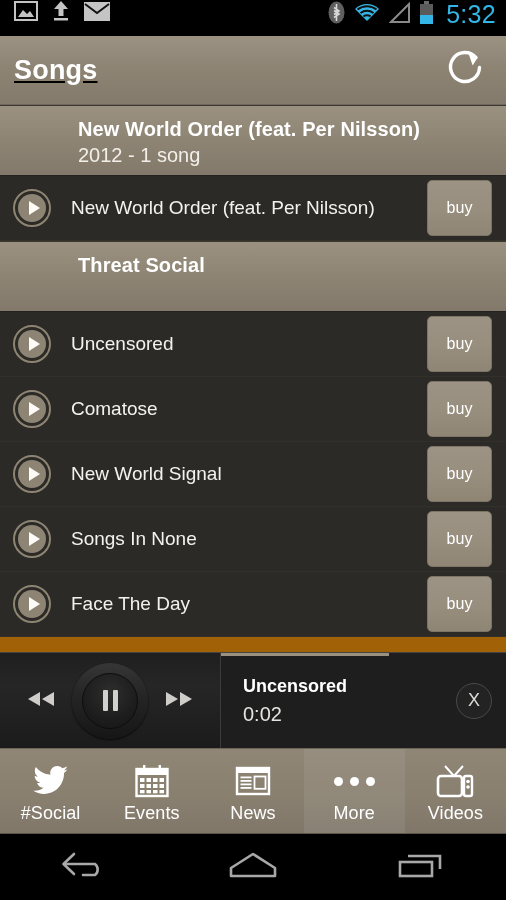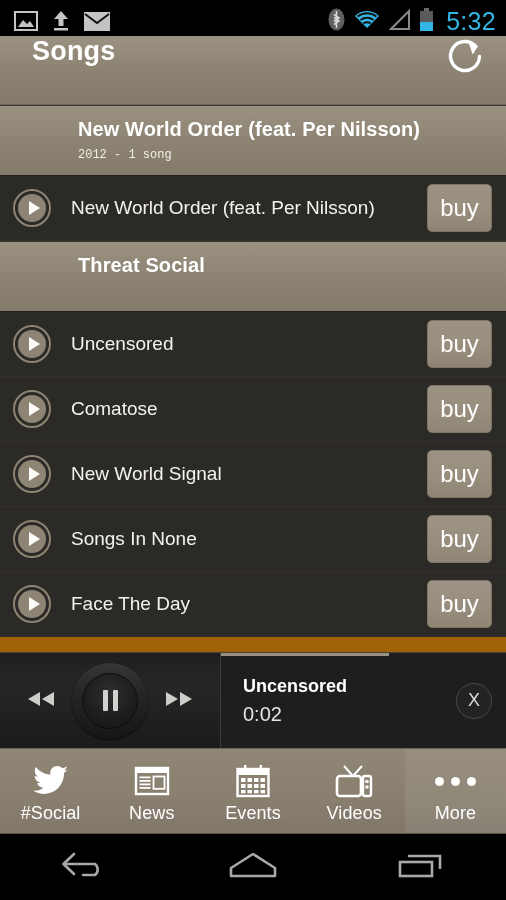--- a/index.html
+++ b/index.html
@@ -22,7 +22,7 @@
     height: 36px;
     background: #000;
     display: flex;
-    align-items: flex-end;
+    align-items: flex-start;
     padding: 0 10px 0 14px;
     flex: 0 0 36px;
     gap: 16px;

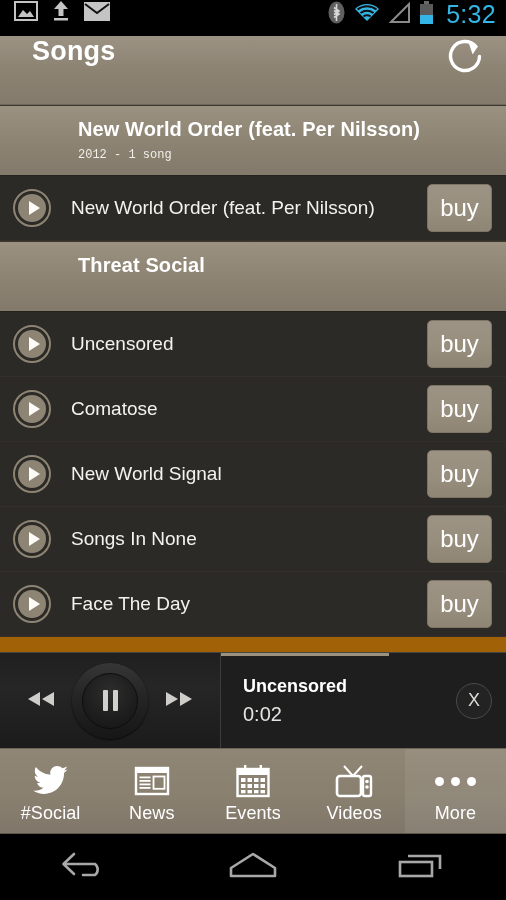--- a/index.html
+++ b/index.html
@@ -42,9 +42,11 @@
     flex: 0 0 69px;
     background: linear-gradient(180deg, #9b9283 0%, #8d8474 45%, #837a6b 100%);
     display: flex;
-    padding: 0 18px 0 32px;
+    align-items: center;
+    padding: 0 18px 0 14px;
     position: relative;
     border-bottom: 1px solid #6e665a;
+    text-decoration: underline;
   }
   .actionbar-title {
     color: #fff;

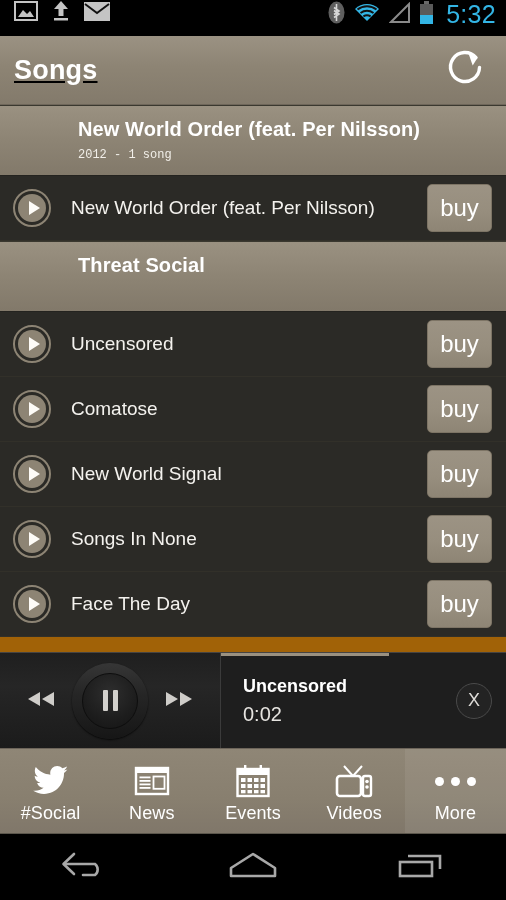--- a/index.html
+++ b/index.html
@@ -83,10 +83,9 @@
   }
   .album-sub {
     color: #f2efe9;
-    font-size: 12px;
+    font-size: 20px;
     line-height: 26px;
     font-weight: normal;
-    font-family: Liberation Mono, monospace;
   }
 
   .song-row {

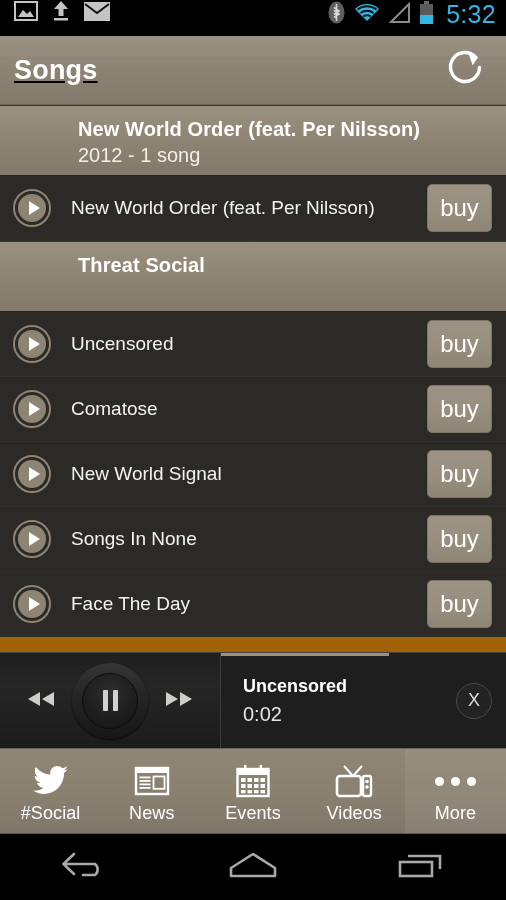--- a/index.html
+++ b/index.html
@@ -132,11 +132,11 @@
   .buy-btn {
     margin-left: auto;
     min-width: 65px;
-    height: 48px;
+    height: 56px;
     background: linear-gradient(180deg, #9c9384 0%, #978e7e 55%, #8e8575 100%);
     border-radius: 5px;
     color: #ffffff;
-    font-size: 24px;
+    font-size: 16px;
     display: flex;
     align-items: center;
     justify-content: center;

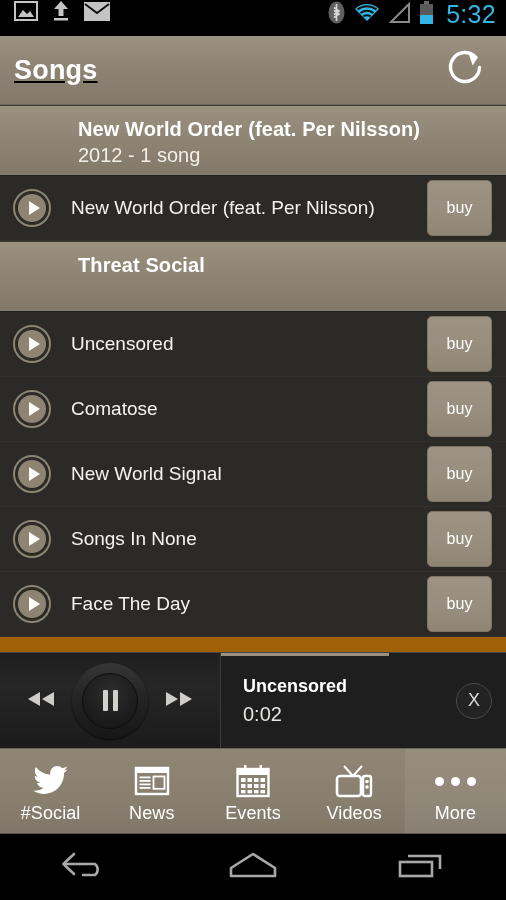--- a/index.html
+++ b/index.html
@@ -461,21 +461,6 @@
         </svg>
       </div>
       <div class="tab-label">#Social</div>
-    </div>
-
-    <div class="tab">
-      <div class="tab-icon">
-        <svg width="36" height="32" viewBox="0 0 36 32">
-          <rect x="2" y="3" width="32" height="26" fill="none" stroke="#ffffff" stroke-width="2.4"></rect>
-          <rect x="2" y="3" width="32" height="5" fill="#ffffff"></rect>
-          <rect x="5.5" y="11.5" width="11" height="1.8" fill="#ffffff"></rect>
-          <rect x="5.5" y="15" width="11" height="1.8" fill="#ffffff"></rect>
-          <rect x="5.5" y="18.5" width="11" height="1.8" fill="#ffffff"></rect>
-          <rect x="5.5" y="22" width="11" height="1.8" fill="#ffffff"></rect>
-          <rect x="19.5" y="11.5" width="11" height="12.3" fill="none" stroke="#ffffff" stroke-width="1.8"></rect>
-        </svg>
-      </div>
-      <div class="tab-label">News</div>
     </div>
 
     <div class="tab">
@@ -506,6 +491,21 @@
 
     <div class="tab">
       <div class="tab-icon">
+        <svg width="36" height="32" viewBox="0 0 36 32">
+          <rect x="2" y="3" width="32" height="26" fill="none" stroke="#ffffff" stroke-width="2.4"></rect>
+          <rect x="2" y="3" width="32" height="5" fill="#ffffff"></rect>
+          <rect x="5.5" y="11.5" width="11" height="1.8" fill="#ffffff"></rect>
+          <rect x="5.5" y="15" width="11" height="1.8" fill="#ffffff"></rect>
+          <rect x="5.5" y="18.5" width="11" height="1.8" fill="#ffffff"></rect>
+          <rect x="5.5" y="22" width="11" height="1.8" fill="#ffffff"></rect>
+          <rect x="19.5" y="11.5" width="11" height="12.3" fill="none" stroke="#ffffff" stroke-width="1.8"></rect>
+        </svg>
+      </div>
+      <div class="tab-label">News</div>
+    </div>
+
+    <div class="tab">
+      <div class="tab-icon">
         <svg width="38" height="33" viewBox="0 0 38 33">
           <path d="M18 11 L9 1 M18 11 L27 1" stroke="#ffffff" stroke-width="2" fill="none"></path>
           <rect x="2" y="11" width="24" height="20" rx="3" fill="none" stroke="#ffffff" stroke-width="2.6"></rect>

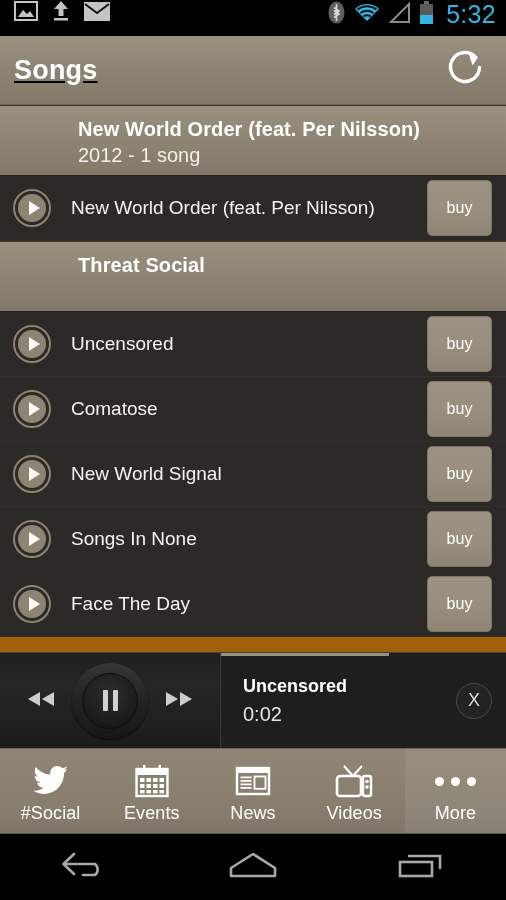--- a/index.html
+++ b/index.html
@@ -504,6 +504,17 @@
       <div class="tab-label">News</div>
     </div>
 
+    <div class="tab selected">
+      <div class="tab-icon">
+        <div class="dots">
+            <i></i>
+            <i></i>
+            <i></i>
+          </div>
+      </div>
+      <div class="tab-label">More</div>
+    </div>
+
     <div class="tab">
       <div class="tab-icon">
         <svg width="38" height="33" viewBox="0 0 38 33">
@@ -516,17 +527,6 @@
       </div>
       <div class="tab-label">Videos</div>
     </div>
-
-    <div class="tab selected">
-      <div class="tab-icon">
-        <div class="dots">
-            <i></i>
-            <i></i>
-            <i></i>
-          </div>
-      </div>
-      <div class="tab-label">More</div>
-    </div>
   </div>
 
   <div class="navbar">

